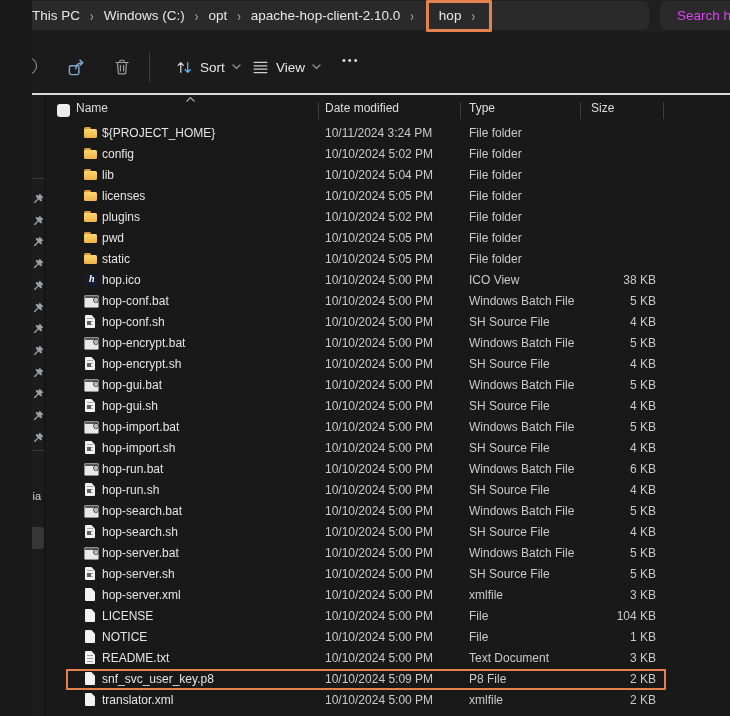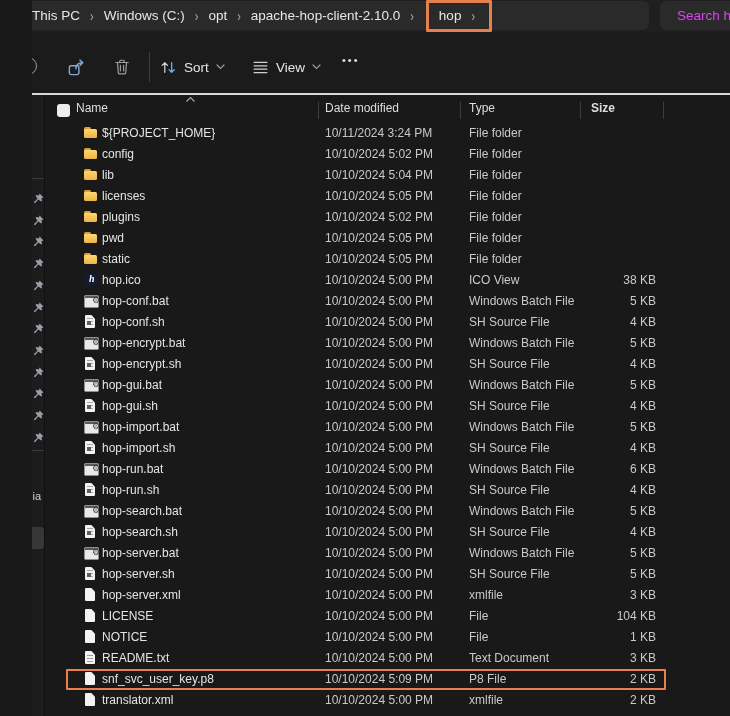--- a/index.html
+++ b/index.html
@@ -119,7 +119,7 @@
 
     <div class="tb-sep"></div>
 
-    <div class="tb-group" style="left:124px;">
+    <div class="tb-group" style="left:140px;">
       <svg width="17" height="17" viewBox="0 0 16 16">
         <path d="M4.5 12.5 V3.5 M4.5 3.5 L2 6 M4.5 3.5 L7 6" fill="none" stroke="#d0d0d0" stroke-width="1.2" stroke-linecap="round" stroke-linejoin="round"></path>
         <path d="M11 3.5 V12.5 M11 12.5 L8.5 10 M11 12.5 L13.5 10" fill="none" stroke="#4cc2ff" stroke-width="1.2" stroke-linecap="round" stroke-linejoin="round"></path>

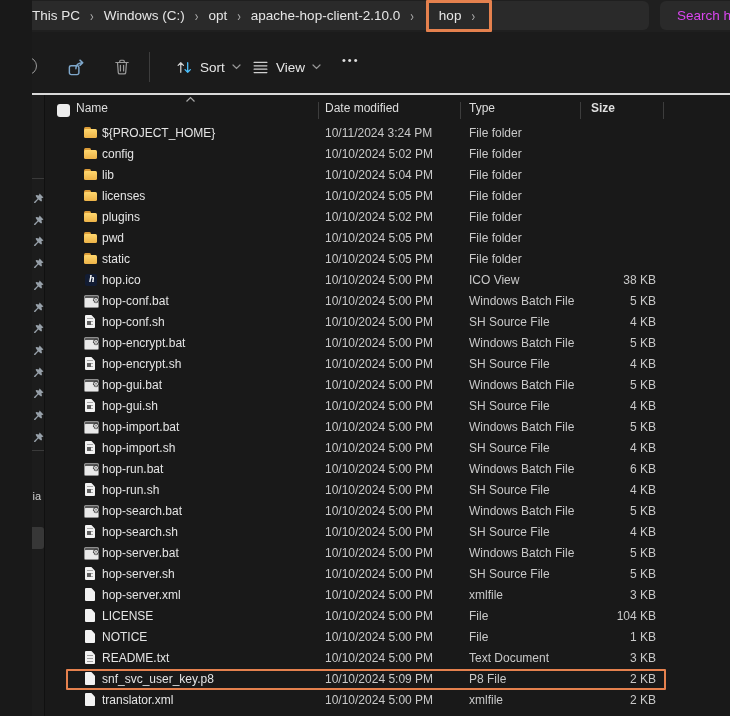--- a/index.html
+++ b/index.html
@@ -47,7 +47,7 @@
   .hc-name{padding-left:30px;}
   .hc-date{padding-left:6px;}
   .hc-type{padding-left:8px;}
-  .hc-size{padding-left:10px;font-weight:bold;}
+  .hc-size{padding-left:10px;}
   .hdr-checkbox{position:absolute;left:11px;top:7px;width:13px;height:13px;background:#ededed;border-radius:3px;cursor:pointer;}
   .hdr-sep{position:absolute;top:5px;width:1px;height:17px;background:#3d3d3d;}
   .sort-caret{position:absolute;left:139px;top:-1px;}

